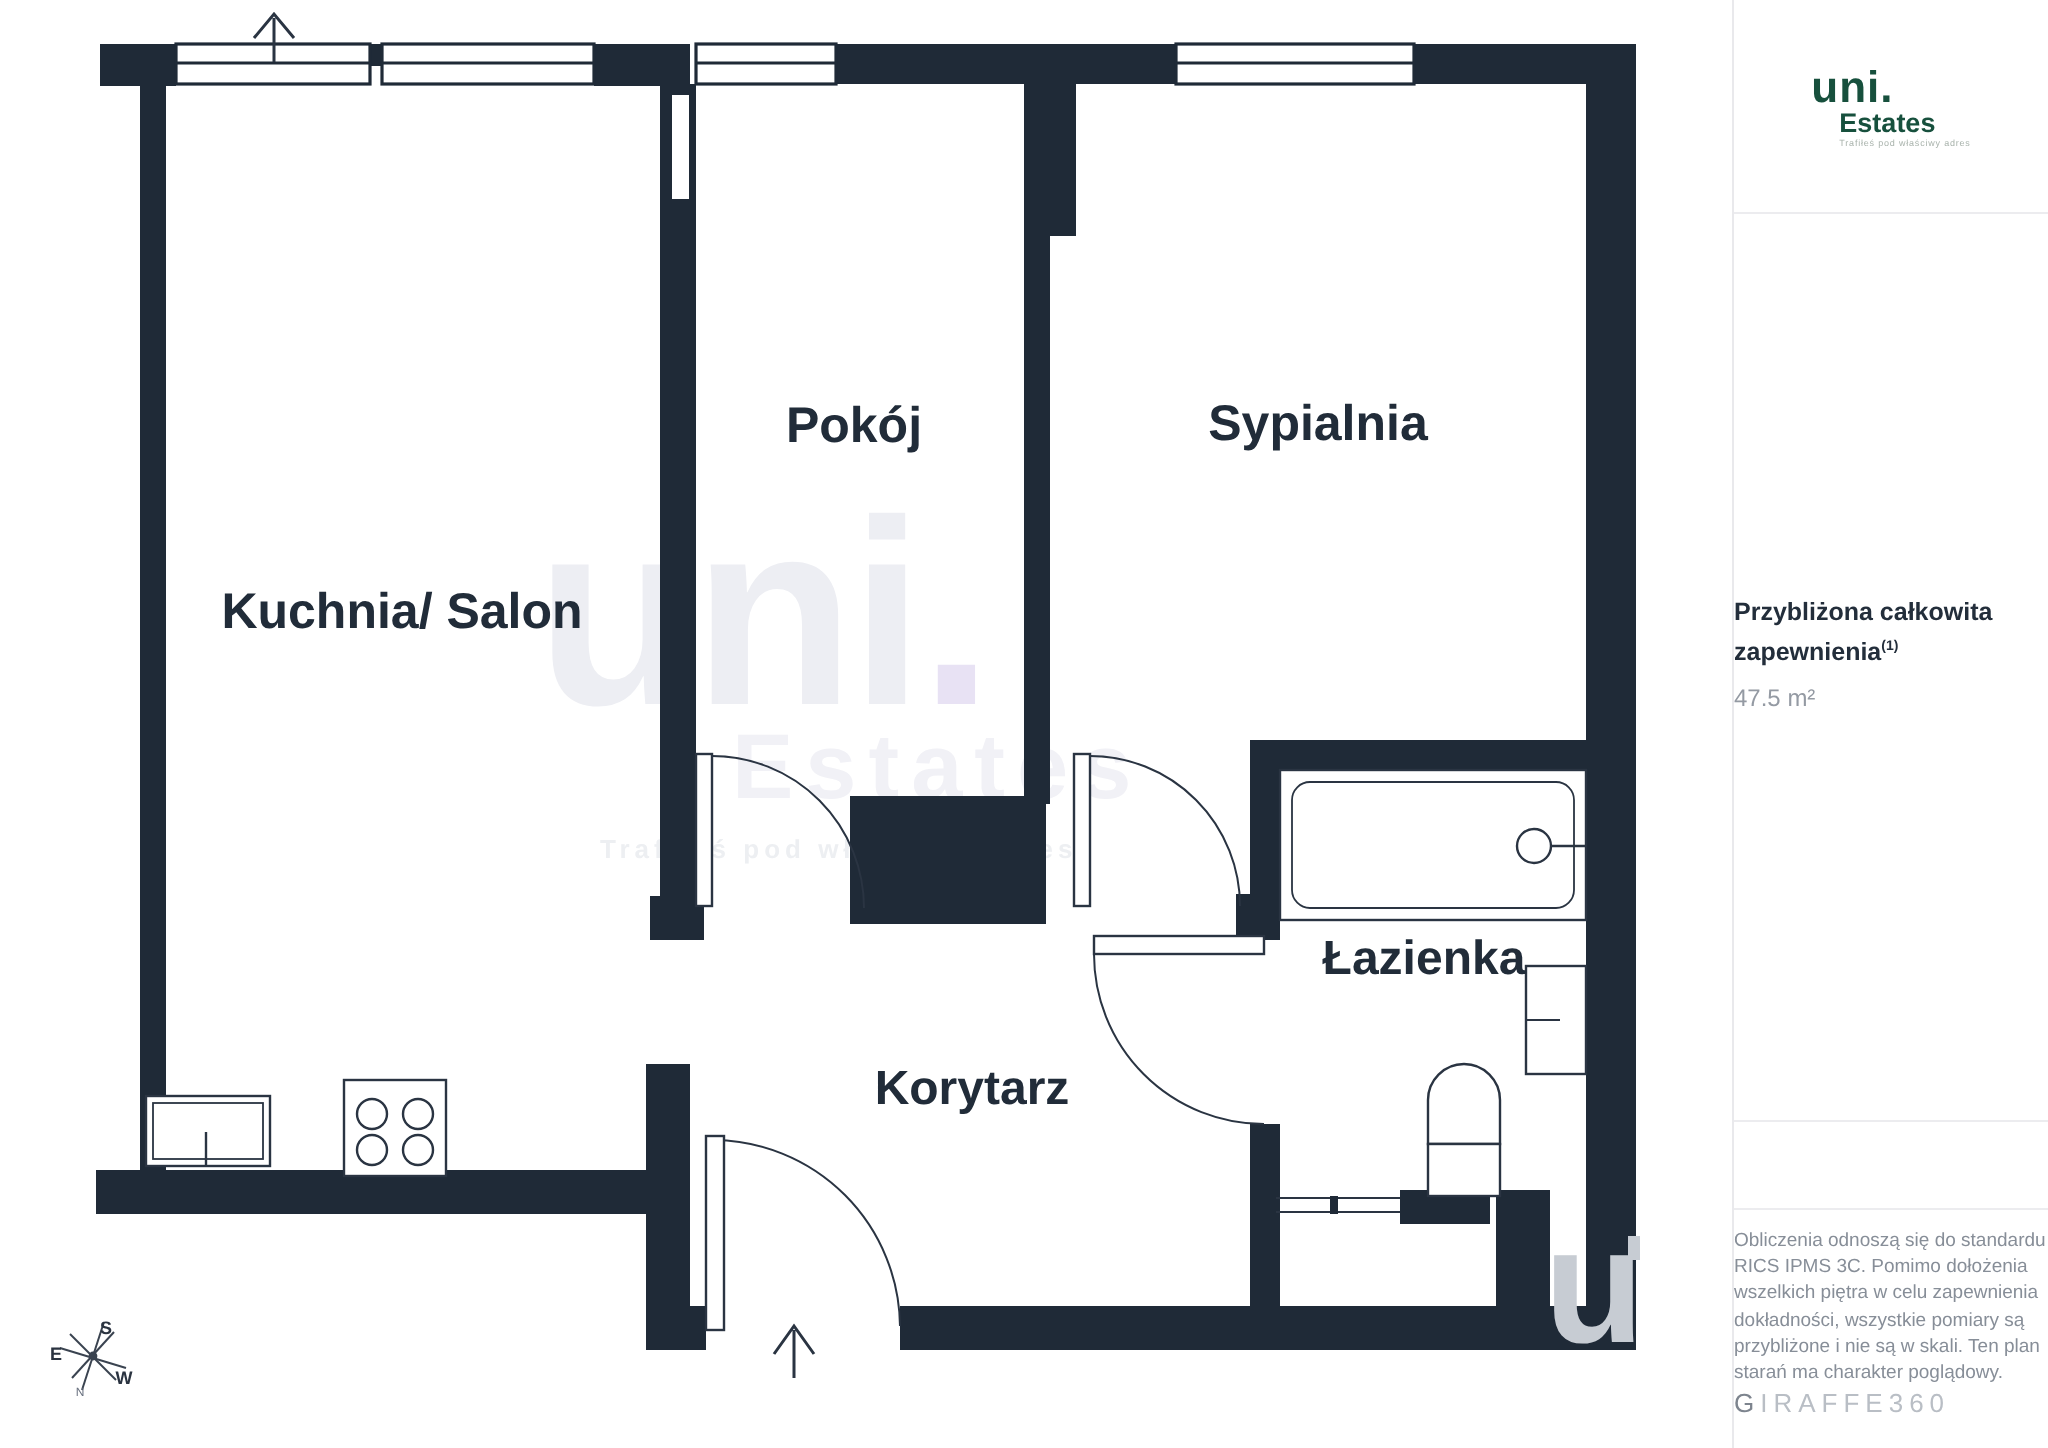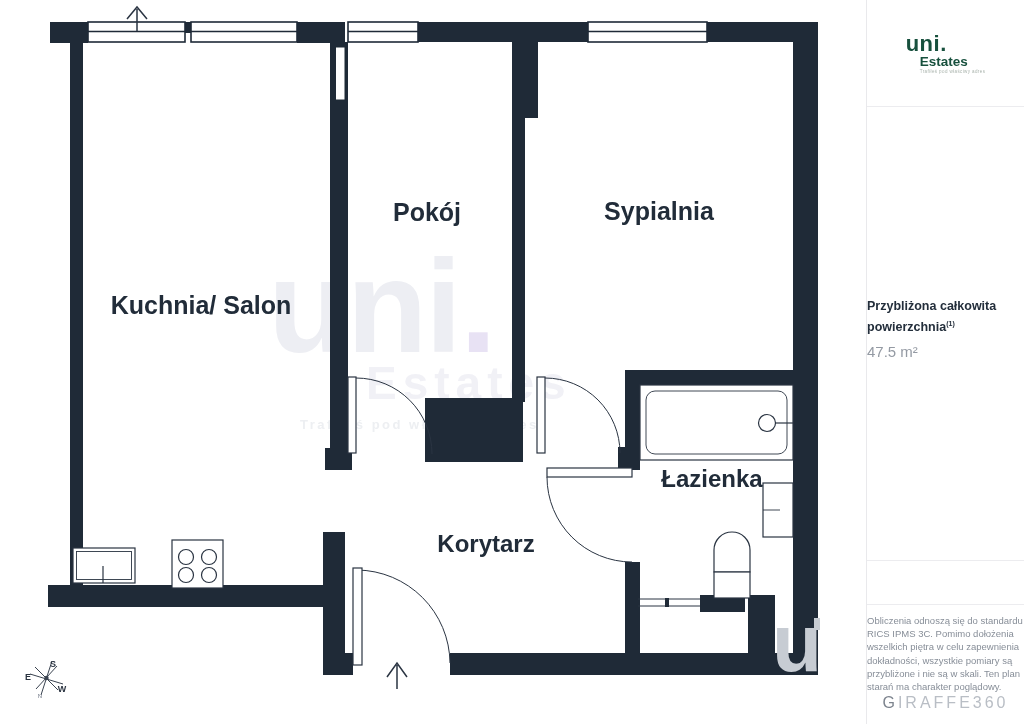--- a/index.html
+++ b/index.html
@@ -182,7 +182,7 @@
     <div class="area-block">
       <div class="area-title">
         <span>Przybliżona całkowita</span><br>
-        <span>powierzchnia</span><sup>(1)</sup>
+        <span>zapewnienia</span><sup>(1)</sup>
       </div>
       <div class="area-value">47.5 m²</div>
     </div>

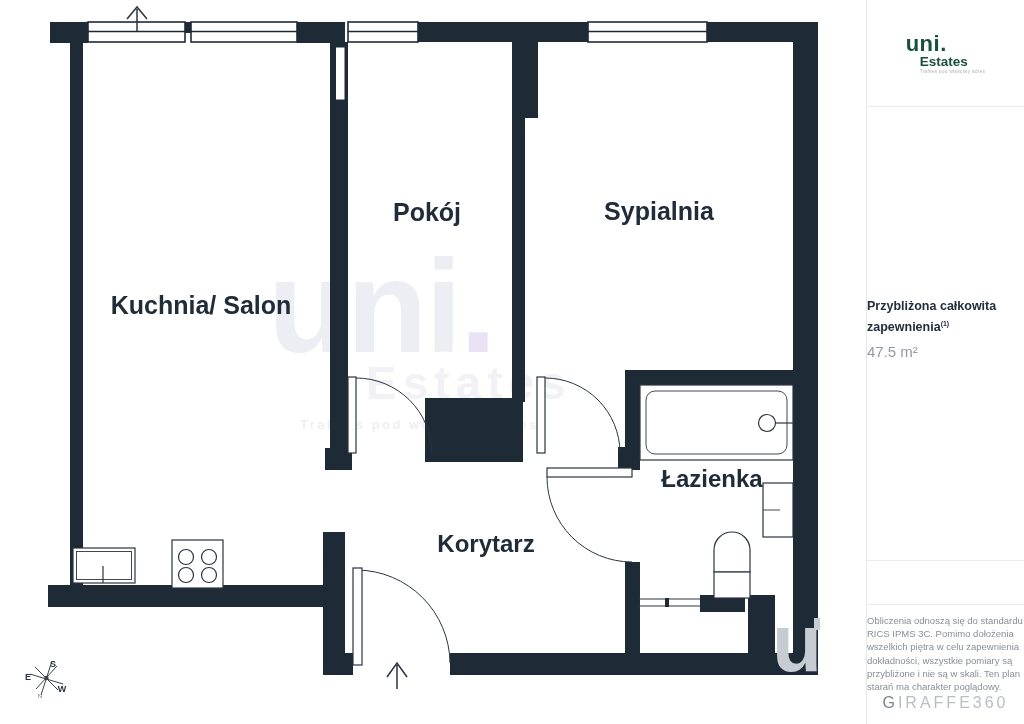--- a/index.html
+++ b/index.html
@@ -20,7 +20,7 @@
   .area-block{position:absolute;top:298px;left:0;width:157px;}
   .area-title{font-size:12.5px;font-weight:700;color:#232e3b;line-height:17px;}
   .area-title sup{font-size:7px;}
-  .area-value{font-size:15px;color:#949aa3;margin-top:7px;}
+  .area-value{font-size:12px;color:#949aa3;margin-top:7px;}
   .footnote{position:absolute;top:576px;left:0;width:157px;text-align:center;
             font-size:9.5px;color:#8a9099;}
   .disclaimer{position:absolute;top:614px;left:0;width:157px;text-align:left;

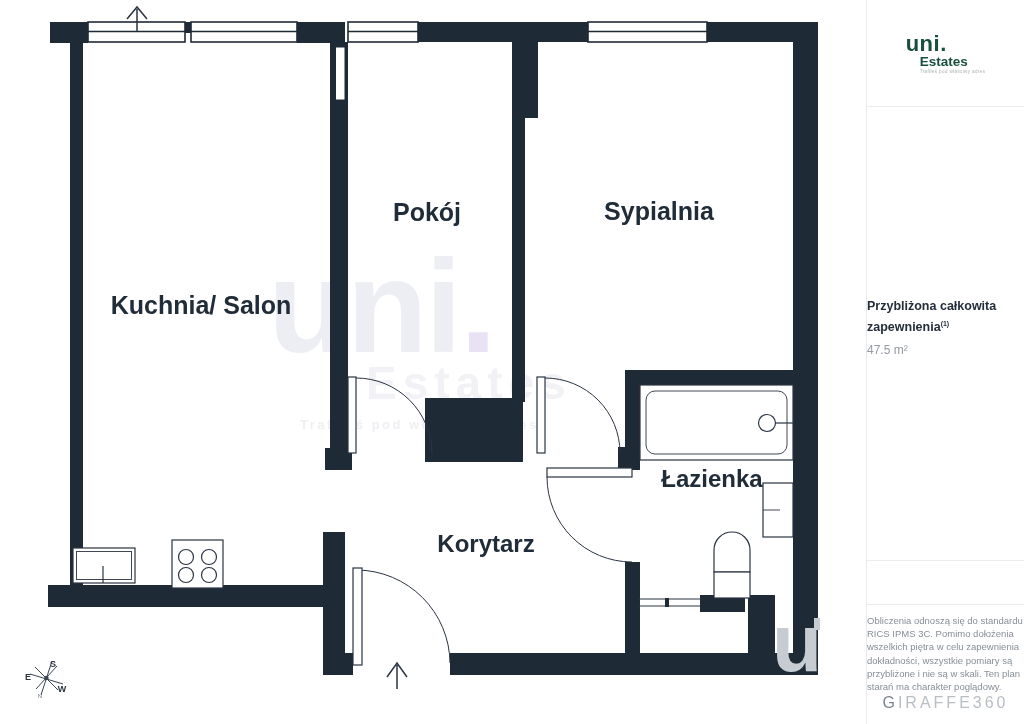--- a/index.html
+++ b/index.html
@@ -25,8 +25,8 @@
             font-size:9.5px;color:#8a9099;}
   .disclaimer{position:absolute;top:614px;left:0;width:157px;text-align:left;
               font-size:9.5px;line-height:13.2px;color:#878e98;}
-  .giraffe{position:absolute;top:694px;left:0;width:157px;text-align:center;
-           font-size:16px;letter-spacing:3px;color:#b9bec5;font-weight:400;}
+  .giraffe{position:absolute;top:694px;left:0;width:157px;text-align:left;
+           font-size:13px;letter-spacing:3px;color:#b9bec5;font-weight:400;}
   .giraffe .g1{color:#7d848e;}
 </style>
 </head>

